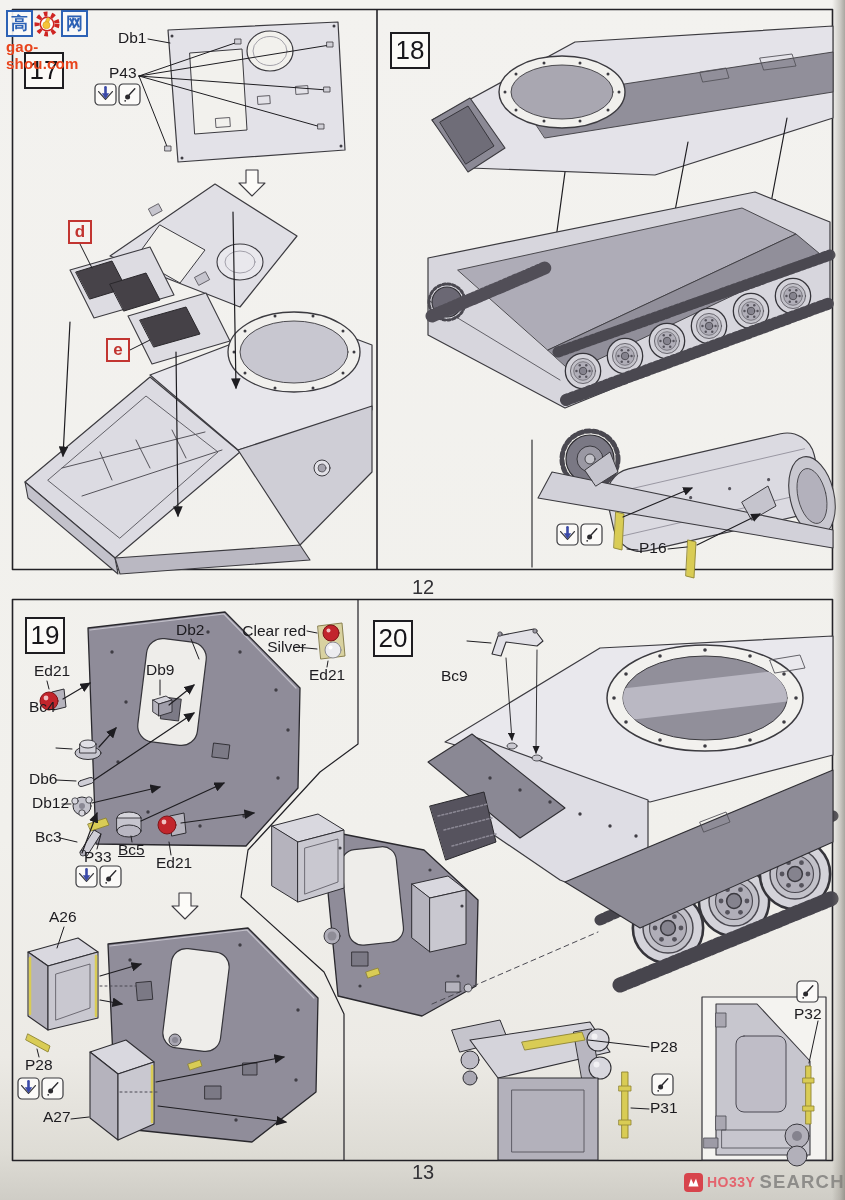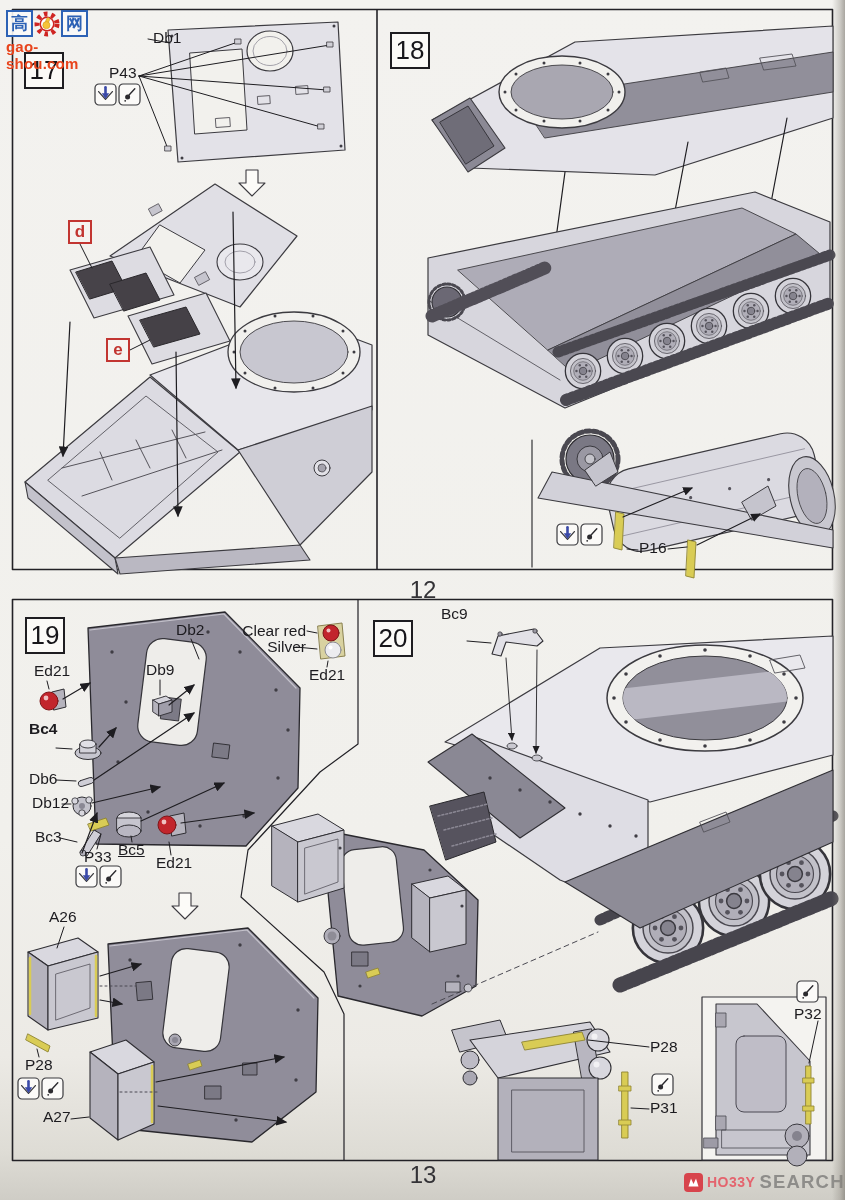--- a/index.html
+++ b/index.html
@@ -573,7 +573,7 @@
       <span>e</span>
     </div>
 
-<div class="lbl" style="left:118px;top:30px;margin-left:35px;">Db1</div>
+<div class="lbl" style="left:118px;top:30px;">Db1</div>
 <div class="lbl" style="left:109px;top:65px;">P43</div>
 <div class="lbl" style="left:639px;top:540px;">P16</div>
 

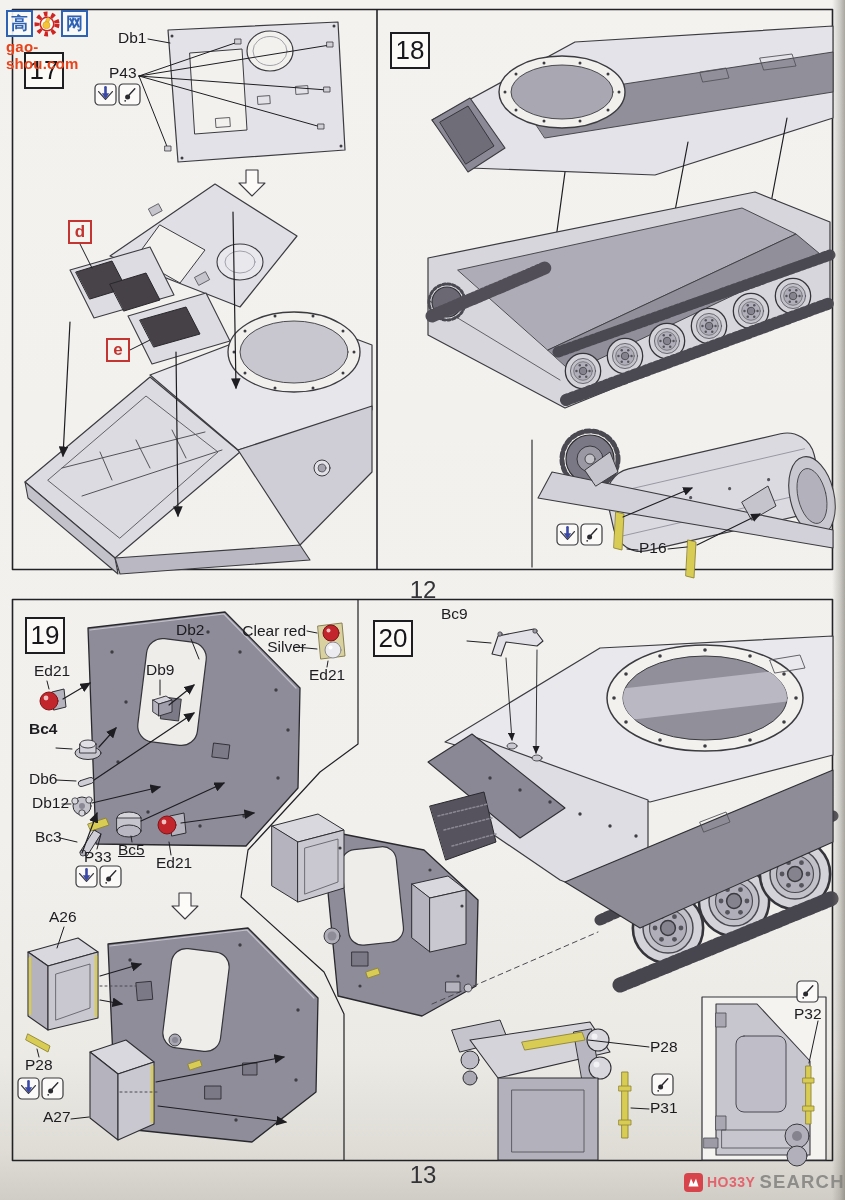--- a/index.html
+++ b/index.html
@@ -15,7 +15,7 @@
     color:#17161a;font-size:26px;display:flex;align-items:center;justify-content:center;}
   .redbox{position:absolute;width:20px;height:20px;border:2.4px solid #c23531;background:#f5f4f1;
     color:#c23531;font-size:17px;font-weight:bold;display:flex;align-items:center;justify-content:center;}
-  .pagenum{position:absolute;width:60px;text-align:center;font-size:24px;color:#333236;}
+  .pagenum{position:absolute;width:60px;text-align:center;font-size:20px;color:#333236;}
   .wm{position:absolute;left:6px;top:10px;width:100px;z-index:5;}
   .wm-row{display:flex;align-items:center;gap:1px;}
   .wm-box{width:23px;height:23px;border:2px solid #2d62b5;background:rgba(250,250,248,.9);

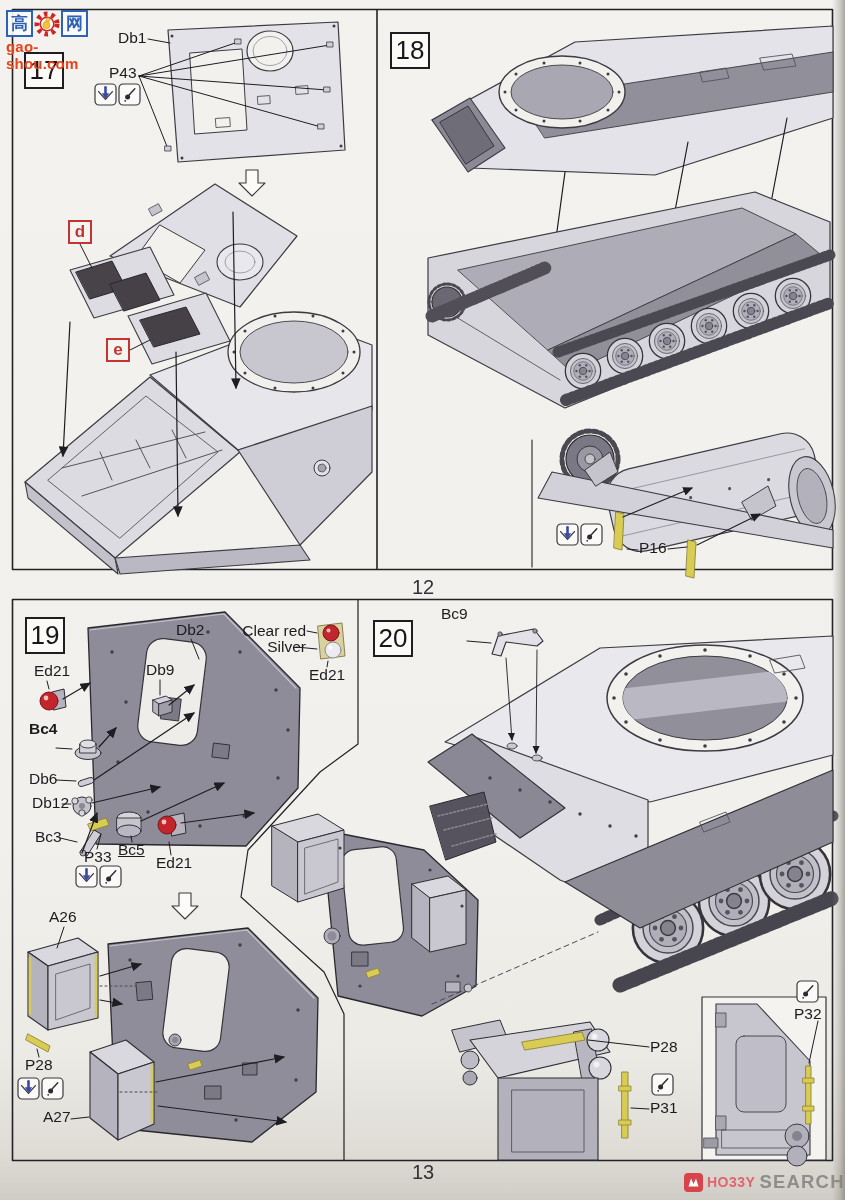--- a/index.html
+++ b/index.html
@@ -594,7 +594,7 @@
 <div class="lbl" style="left:25px;top:1057px;">P28</div>
 <div class="lbl" style="left:43px;top:1109px;">A27</div>
 
-<div class="lbl" style="left:441px;top:606px;">Bc9</div>
+<div class="lbl" style="left:441px;top:668px;">Bc9</div>
 <div class="lbl" style="left:650px;top:1039px;">P28</div>
 <div class="lbl" style="left:650px;top:1100px;">P31</div>
 <div class="lbl" style="left:794px;top:1006px;">P32</div>

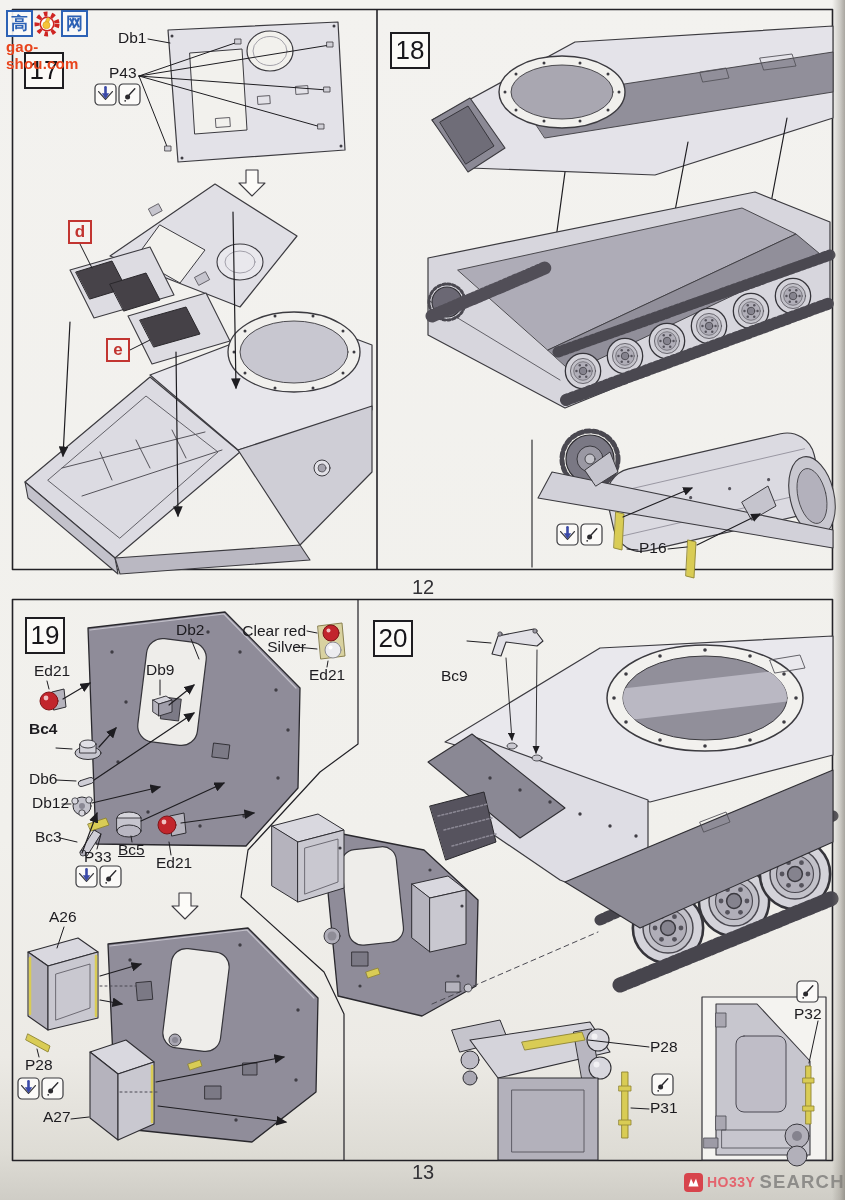--- a/index.html
+++ b/index.html
@@ -583,7 +583,7 @@
 <div class="lbl right" style="left:232px;top:623px;width:74px;">Clear red</div>
 <div class="lbl right" style="left:232px;top:639px;width:74px;">Silver</div>
 <div class="lbl" style="left:309px;top:667px;">Ed21</div>
-<div class="lbl" style="left:29px;top:721px;font-weight:bold;">Bc4</div>
+<div class="lbl" style="left:29px;top:699px;">Bc4</div>
 <div class="lbl" style="left:29px;top:771px;">Db6</div>
 <div class="lbl" style="left:32px;top:795px;">Db12</div>
 <div class="lbl" style="left:35px;top:829px;">Bc3</div>

